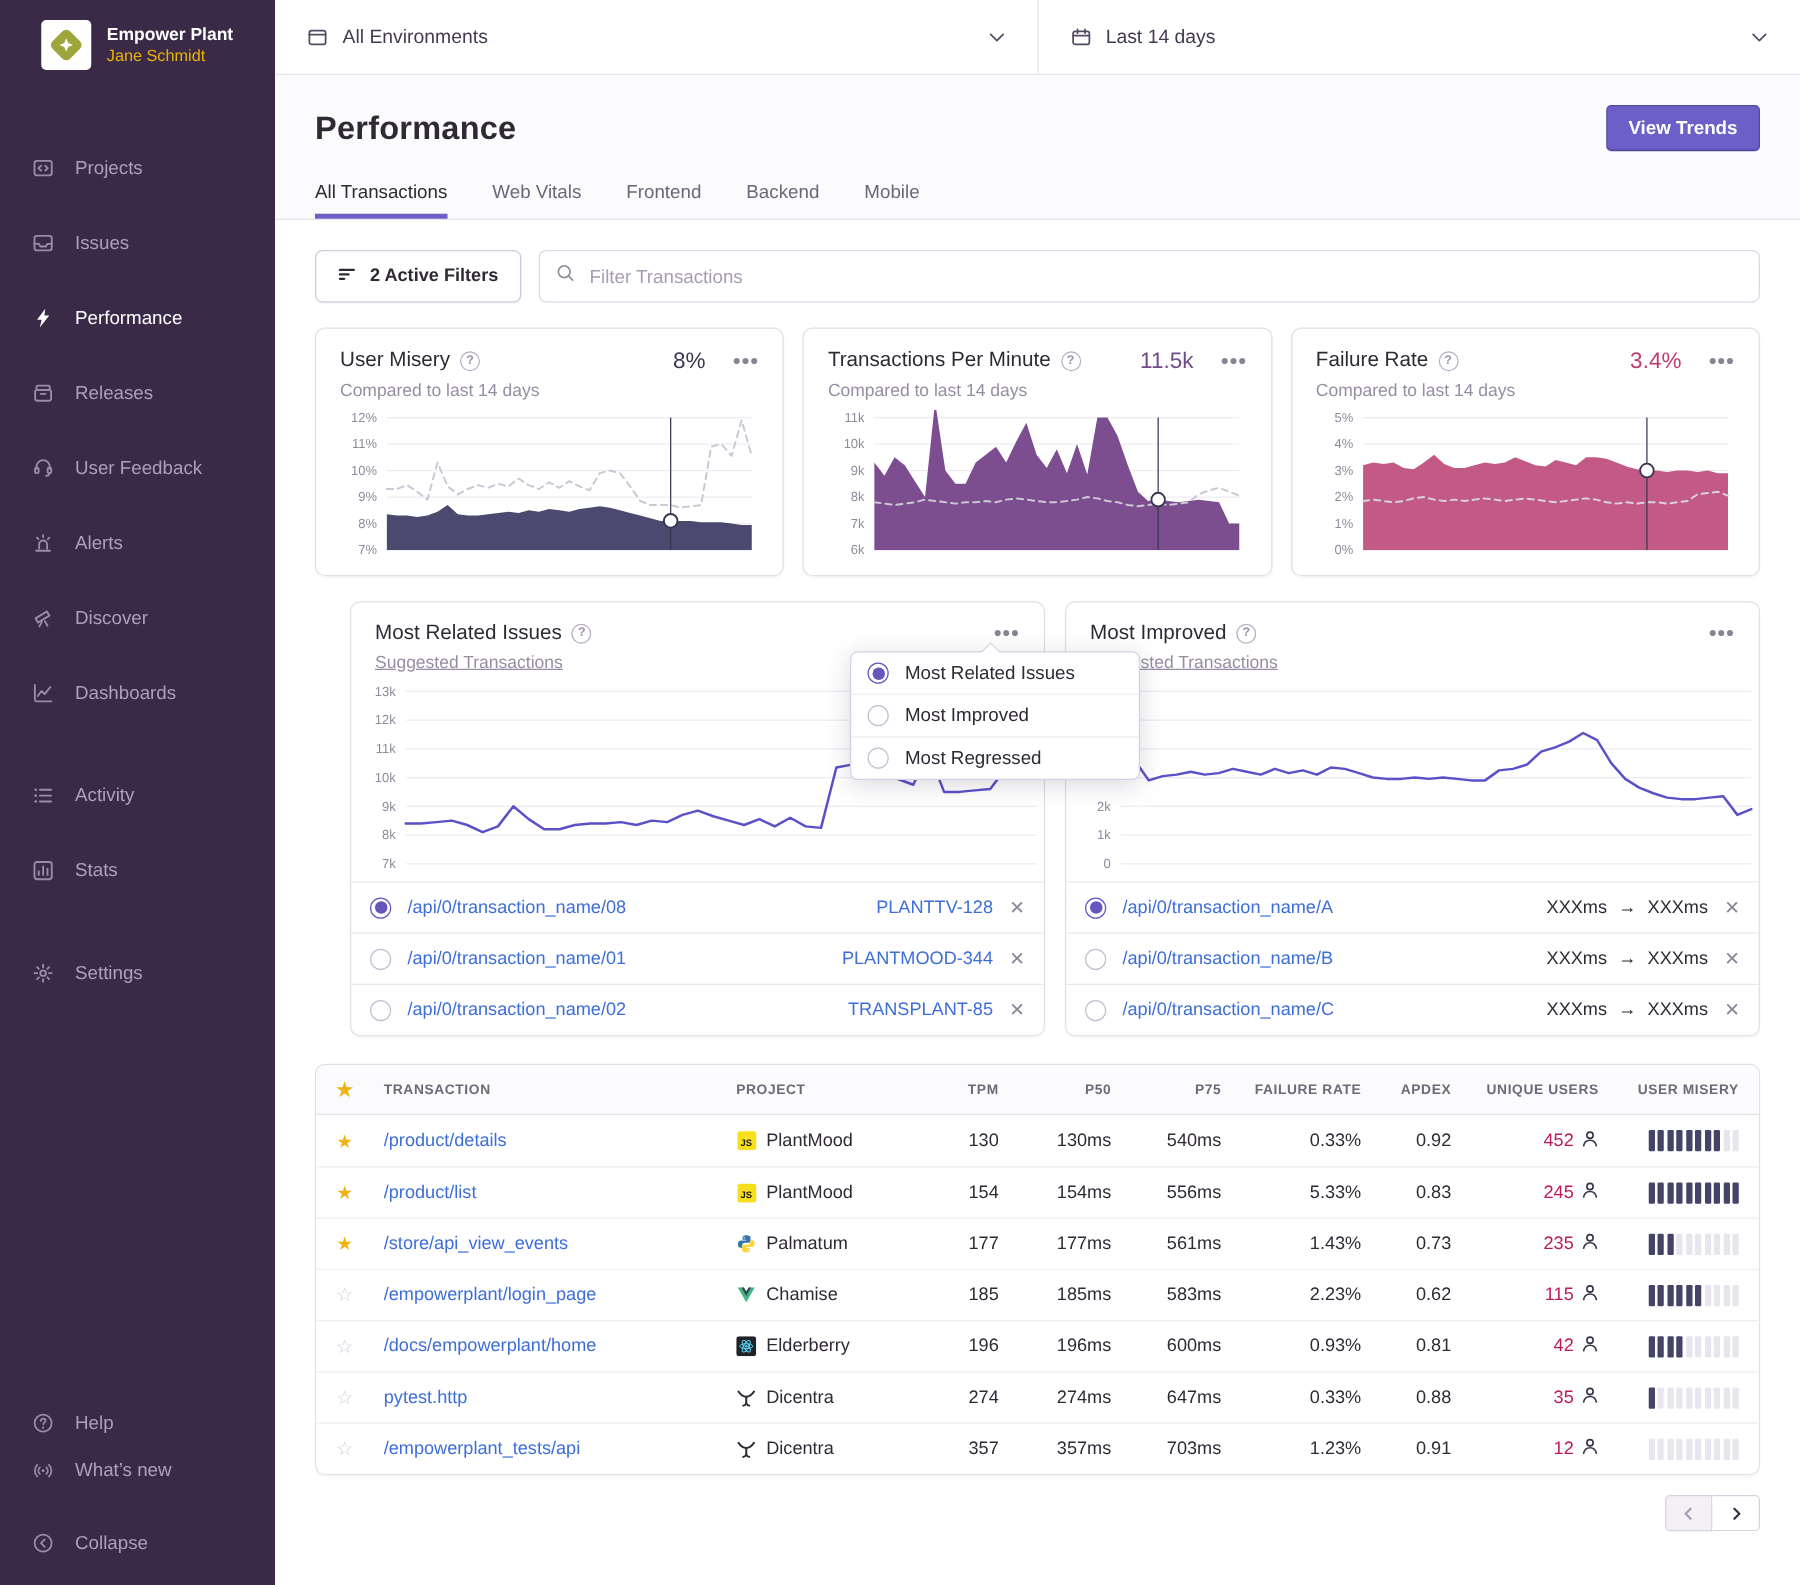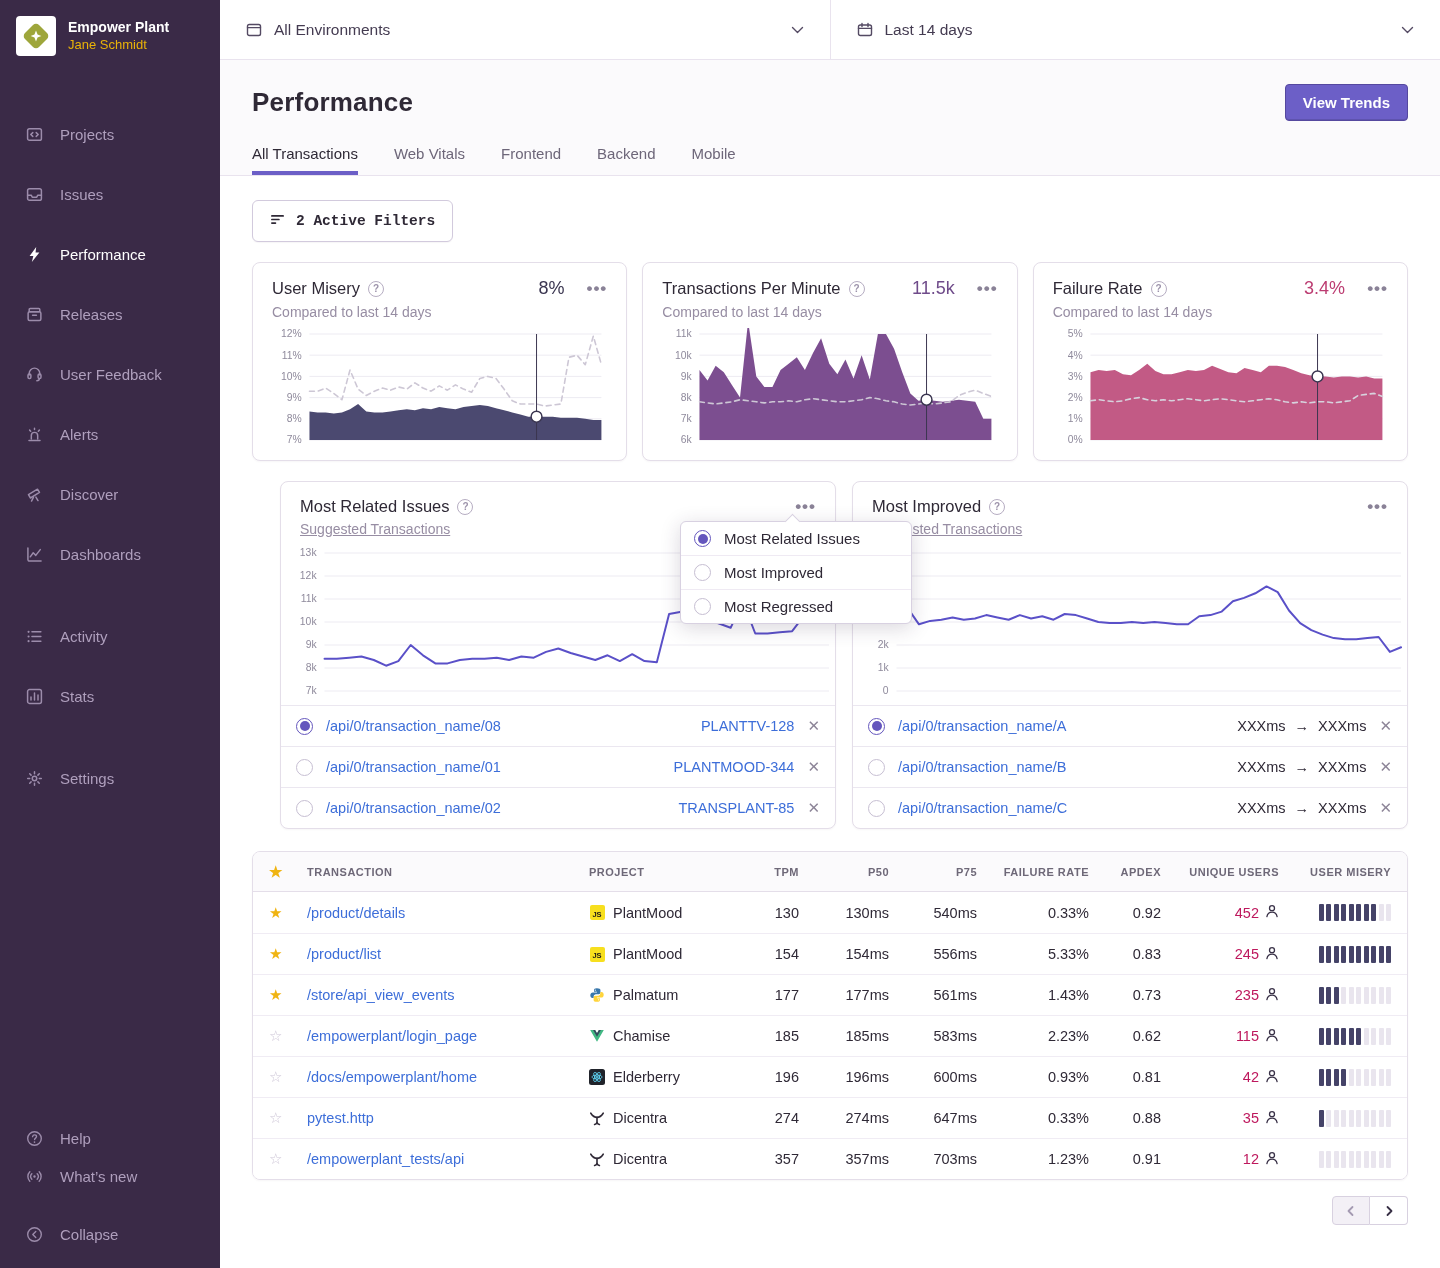--- a/index.html
+++ b/index.html
@@ -22,7 +22,7 @@
     display:flex; flex-direction:column;
     padding:16px 0 18px;
   }
-  .logo-row { display:flex; align-items:center; gap:12px; padding:0 16px; }
+  .logo-row { display:flex; align-items:center; gap:12px; padding:0 16px;justify-content:center; }
   .logo-box { width:40px; height:40px; background:#fff; border-radius:4px; display:grid; place-items:center; flex:0 0 40px; }
   .org-name { font-size:14px; font-weight:700; color:#fff; line-height:1.25; }
   .user-name { font-size:13px; color:#eab308; line-height:1.25; }

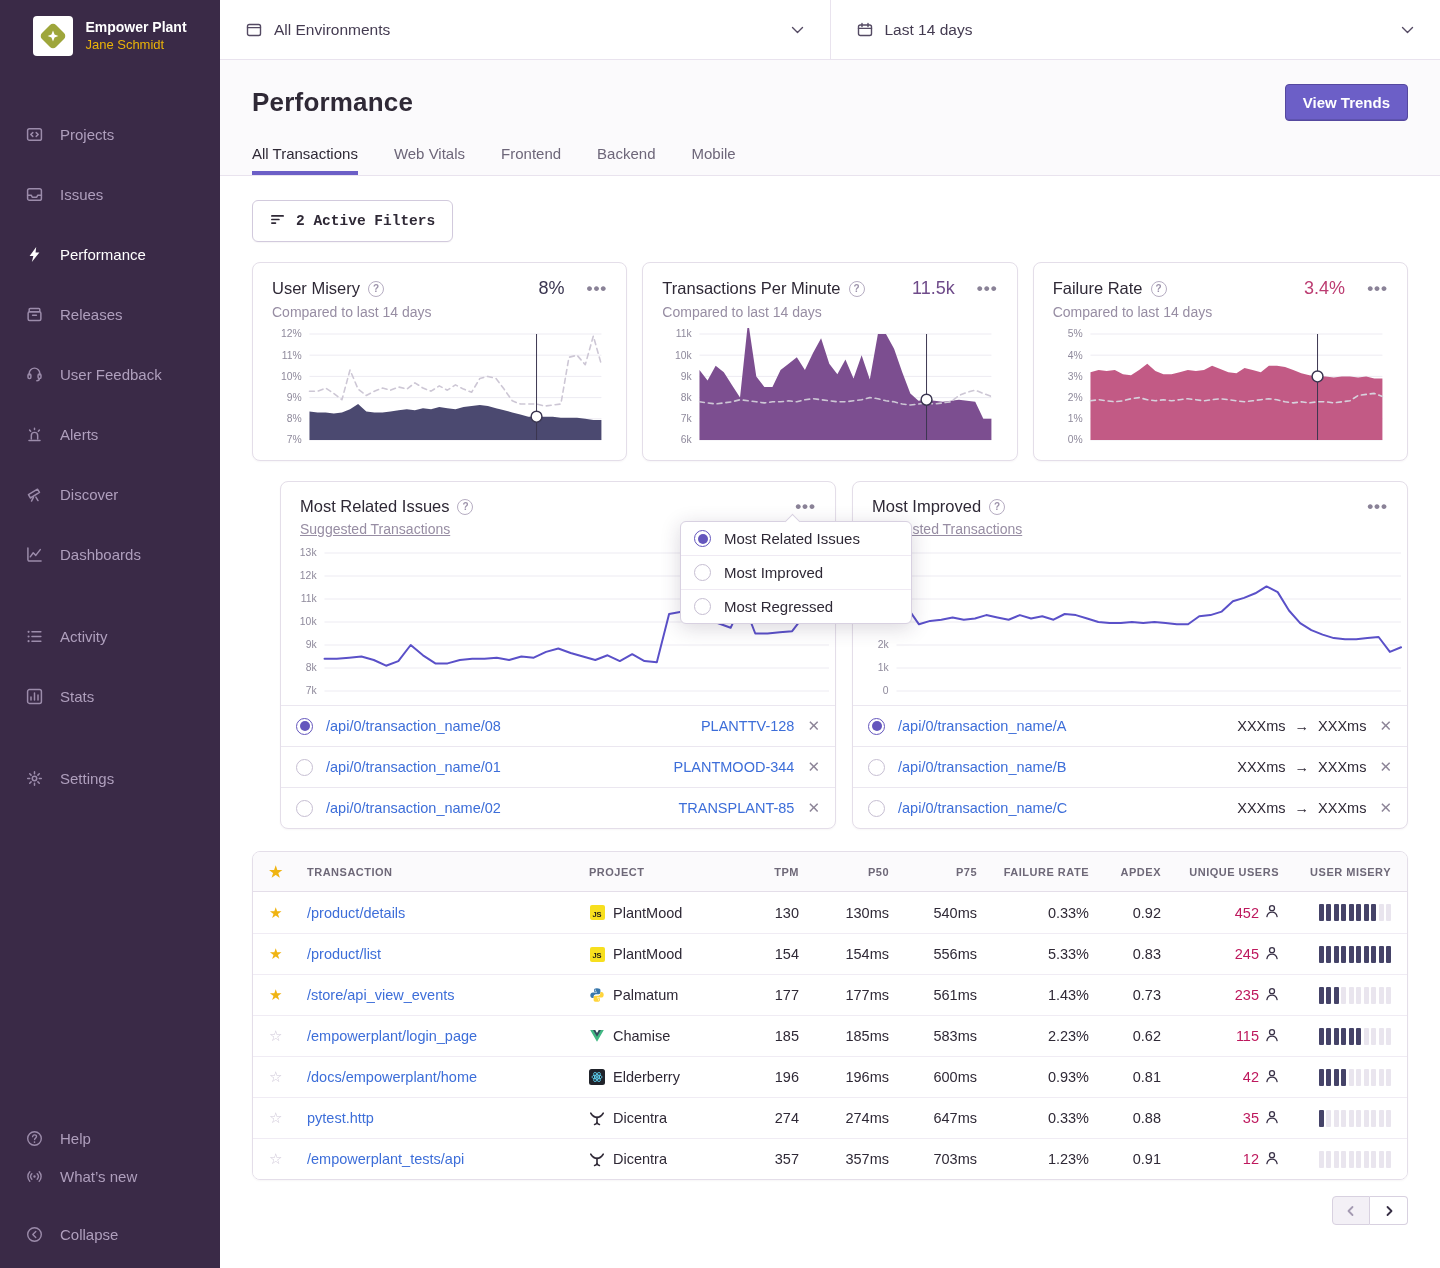--- a/index.html
+++ b/index.html
@@ -72,7 +72,7 @@
   .btn-filters {
     display:flex; align-items:center; gap:11px; height:42px; padding:0 17px;
     background:#fff; border:1px solid #d2cadd; border-radius:6px;
-    font-family:Liberation Mono, monospace; font-size:14.5px; font-weight:700; color:#2f2936; cursor:pointer;
+    font-family:Liberation Sans, sans-serif; font-size:14.5px; font-weight:700; color:#2f2936; cursor:pointer;
     box-shadow:0 1px 1px rgba(43,34,51,.04);
   }
   .search {

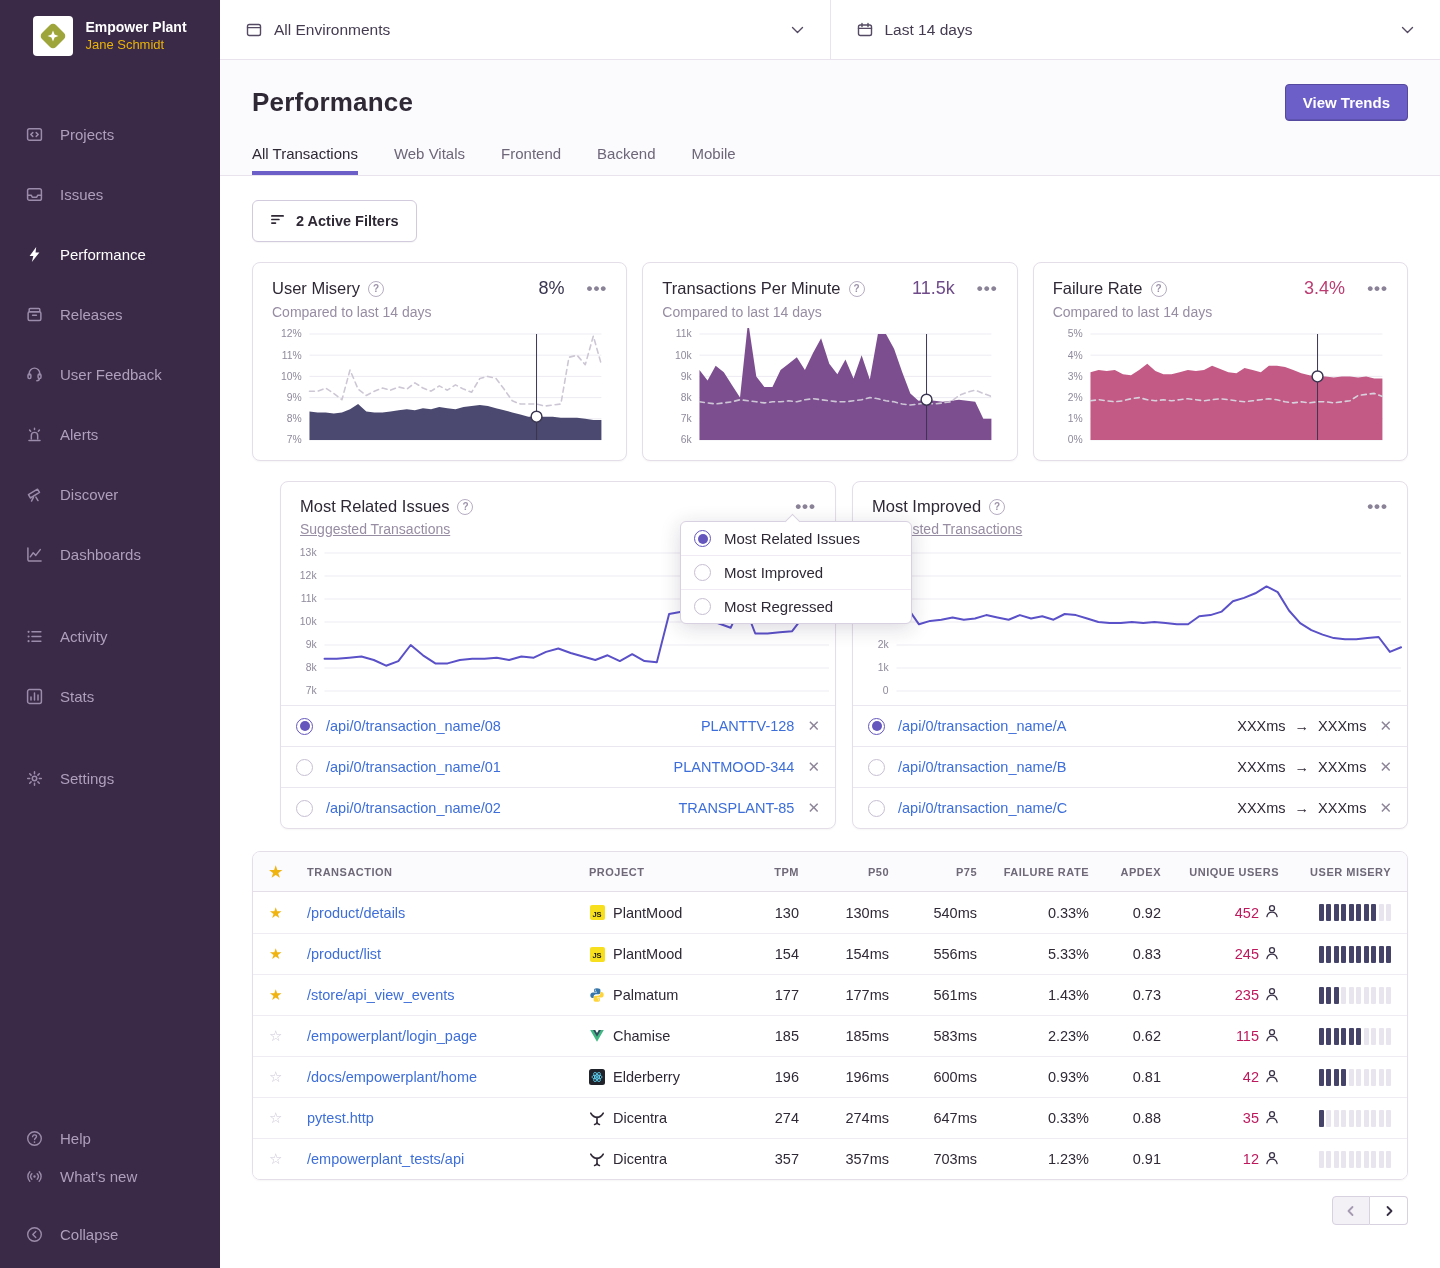--- a/index.html
+++ b/index.html
@@ -388,6 +388,13 @@
             </svg></span>
         <span>2 Active Filters</span>
       </button>
+      <div class="search">
+        <span class="ic"><svg width="15" height="15" viewBox="0 0 16 16" fill="none" stroke="currentColor" stroke-width="1.5" stroke-linecap="round">
+              <circle cx="6.8" cy="6.8" r="5"></circle>
+              <path d="M10.6 10.6 14 14"></path>
+            </svg></span>
+        <input type="text" placeholder="Filter Transactions" style="">
+      </div>
     </div>
 
     <div class="metric-row">

